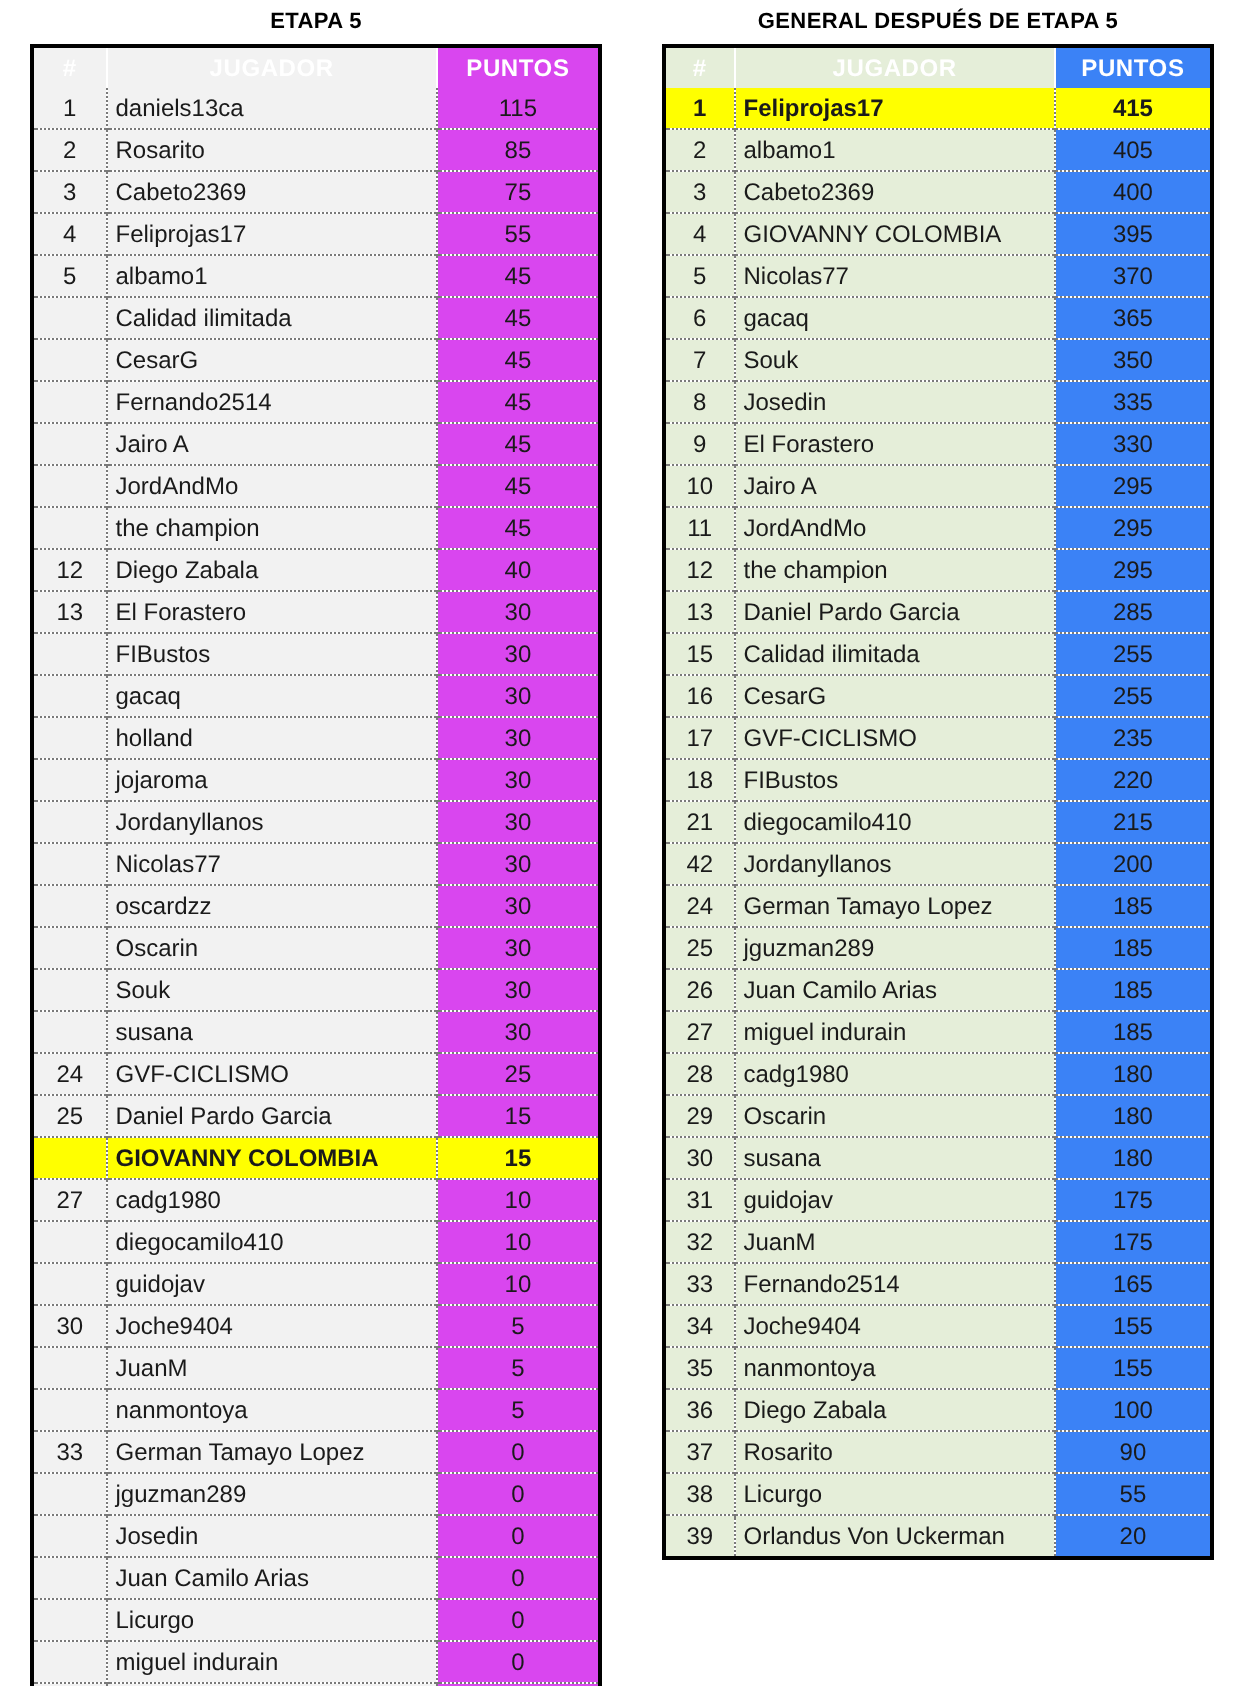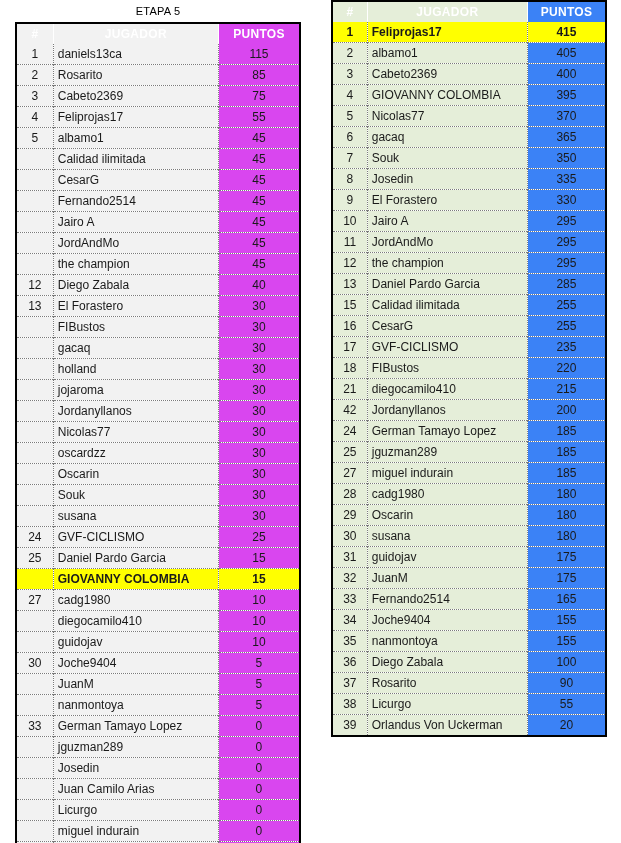--- a/index.html
+++ b/index.html
@@ -29,7 +29,7 @@
   .panel-title {
     text-align: center;
     font-size: 11px;
-    font-weight: normal;
+    font-weight: bold;
     color: #000000;
     line-height: 22px;
     height: 22px;

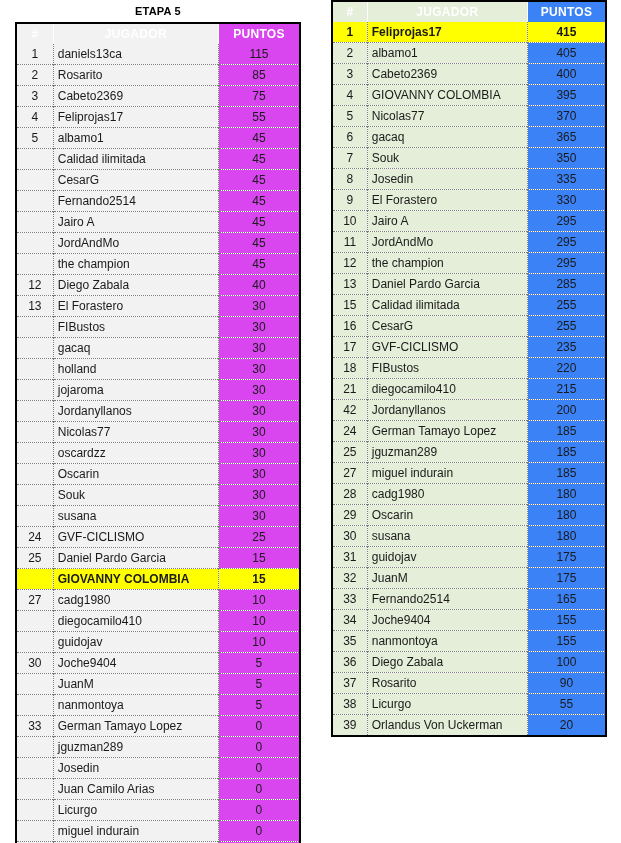--- a/index.html
+++ b/index.html
@@ -313,6 +313,7 @@
   </div>
 
   <div class="panel panel-right">
+    <div class="panel-title">GENERAL DESPUÉS DE ETAPA 5</div>
     <table class="score">
       <colgroup>
         <col style="width:35px">

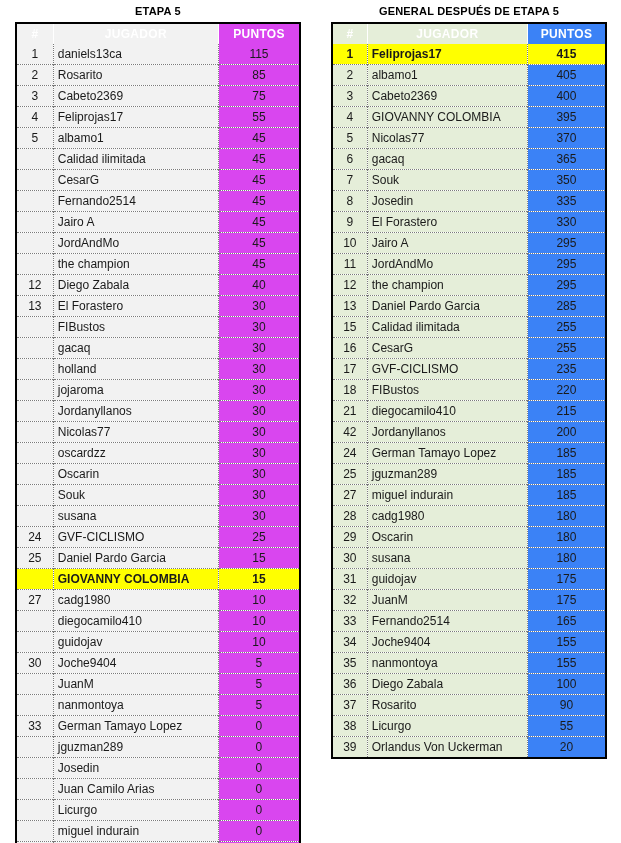--- a/index.html
+++ b/index.html
@@ -434,6 +434,11 @@
             <td class="col-points">185</td>
           </tr>
           <tr>
+            <td class="col-rank">26</td>
+            <td class="col-player">Juan Camilo Arias</td>
+            <td class="col-points">185</td>
+          </tr>
+          <tr>
             <td class="col-rank">27</td>
             <td class="col-player">miguel indurain</td>
             <td class="col-points">185</td>

